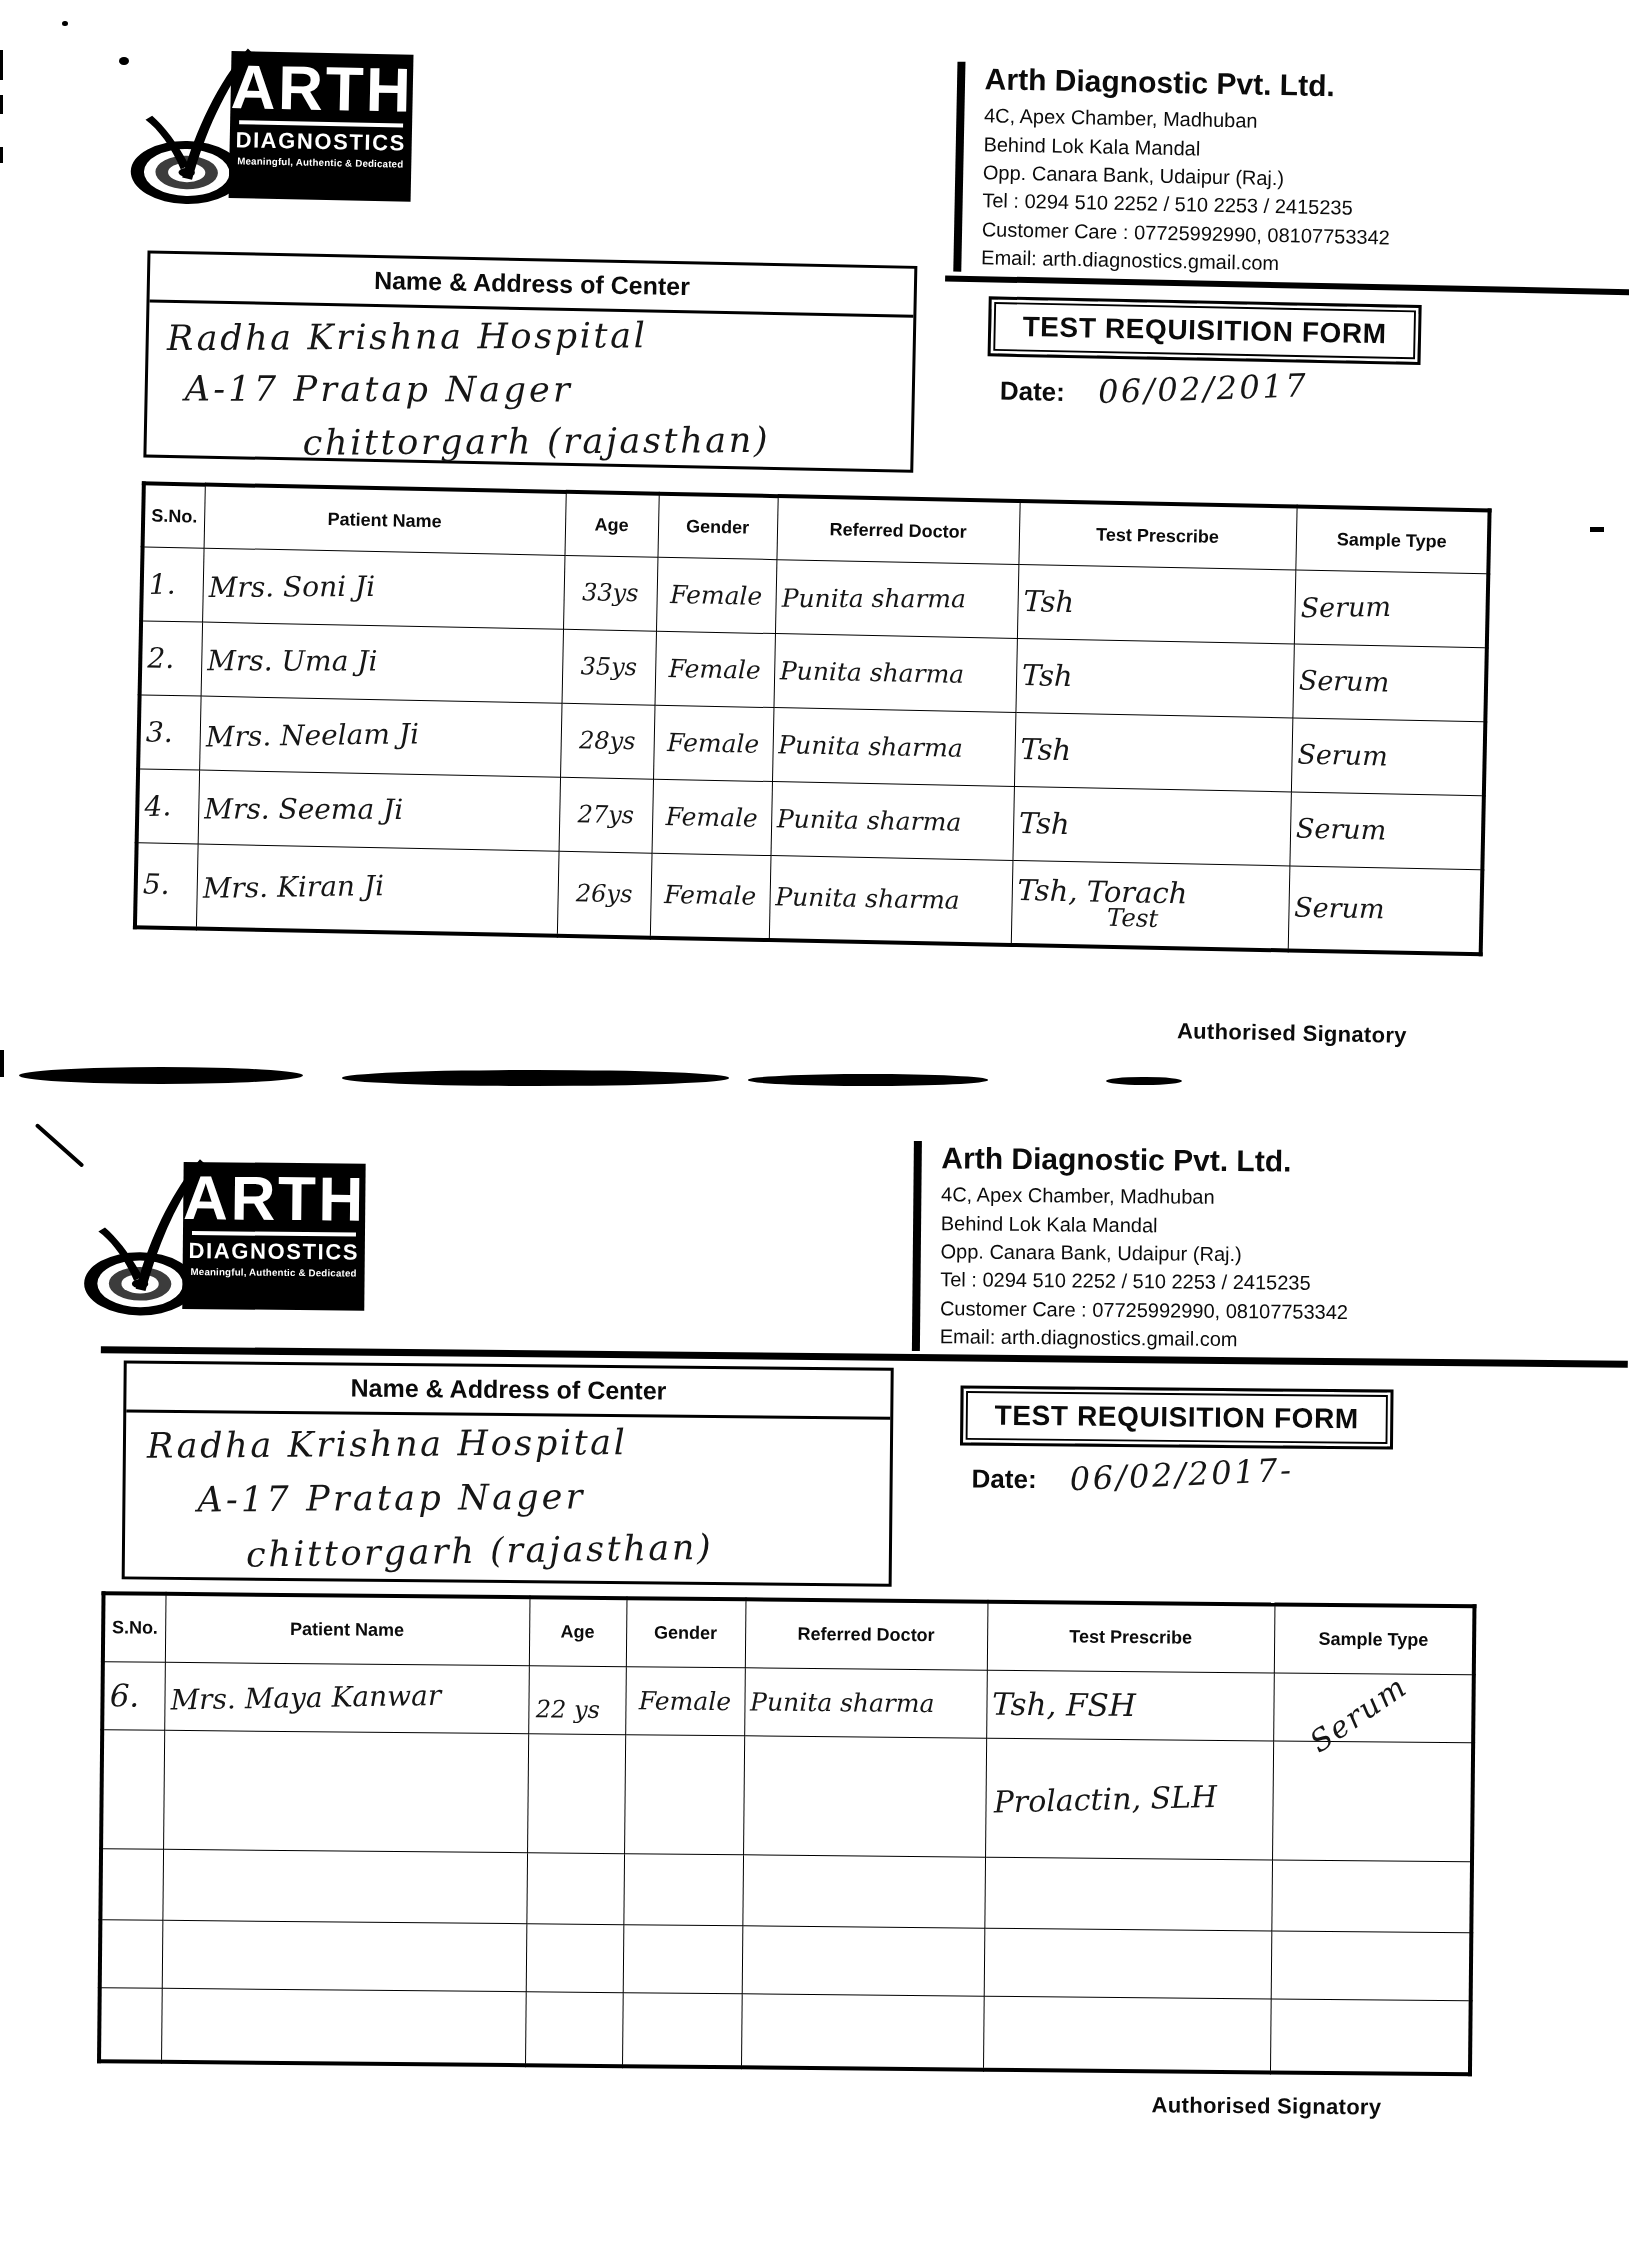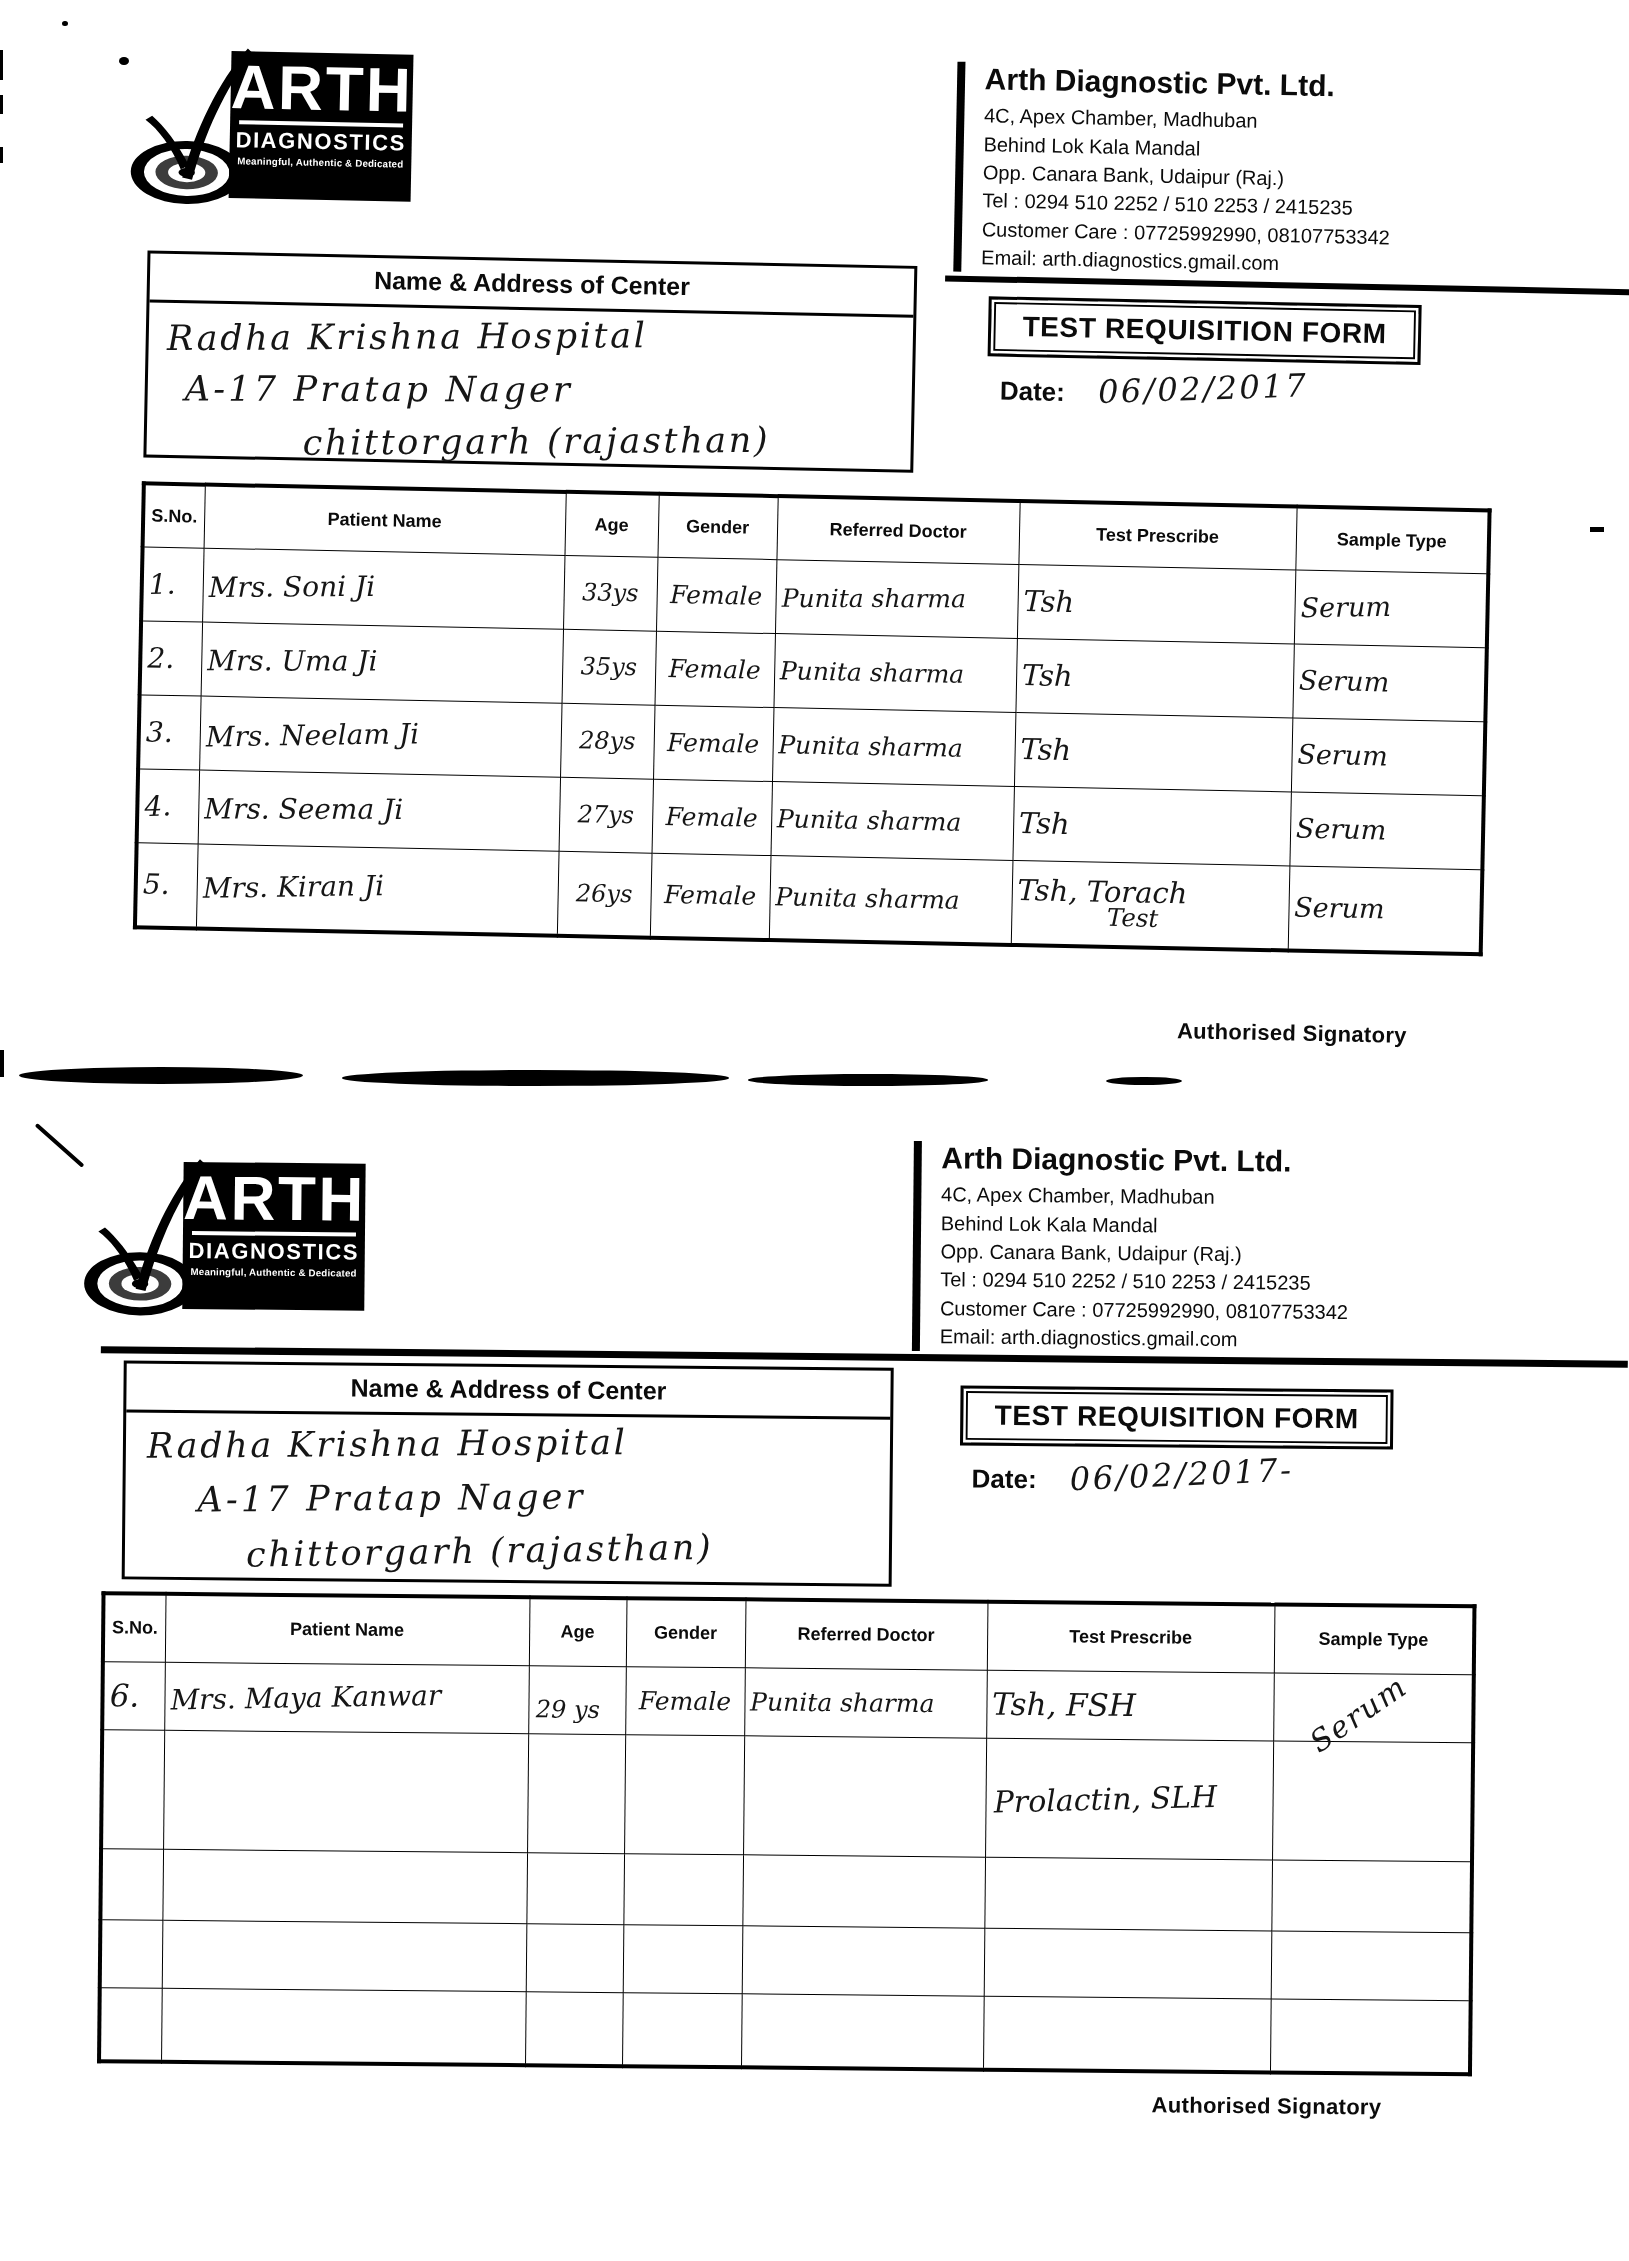--- a/index.html
+++ b/index.html
@@ -288,7 +288,7 @@
       <tr style="height:68px">
         <td class="c-sno"><span class="hand" style="font-size:31px;">6.</span></td>
         <td class="c-name"><span class="hand" style="transform:rotate(-1.5deg)">Mrs. Maya Kanwar</span></td>
-        <td class="c-age"><span class="hand" style="position:relative;top:10.3px;left:-9px;">29 ys</span></td>
+        <td class="c-age"><span class="hand" style="position:relative;top:10.3px;left:-9px;">22 ys</span></td>
         <td class="c-gender"><span class="hand">Female</span></td>
         <td class="c-doctor"><span class="hand">Punita sharma</span></td>
         <td class="c-test"><span class="hand" style="font-size:31px;">Tsh, FSH</span></td>

